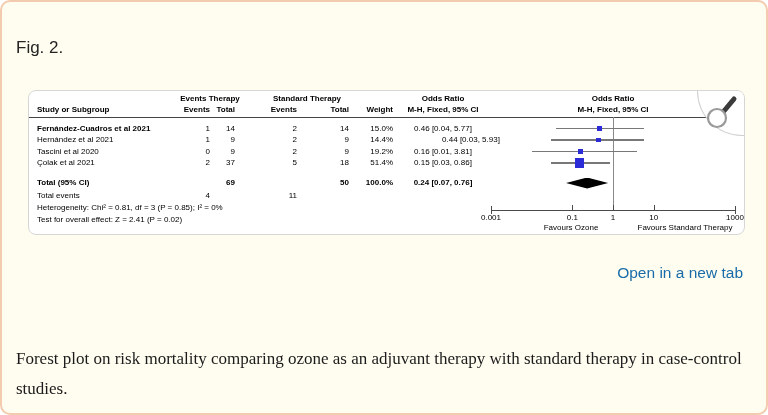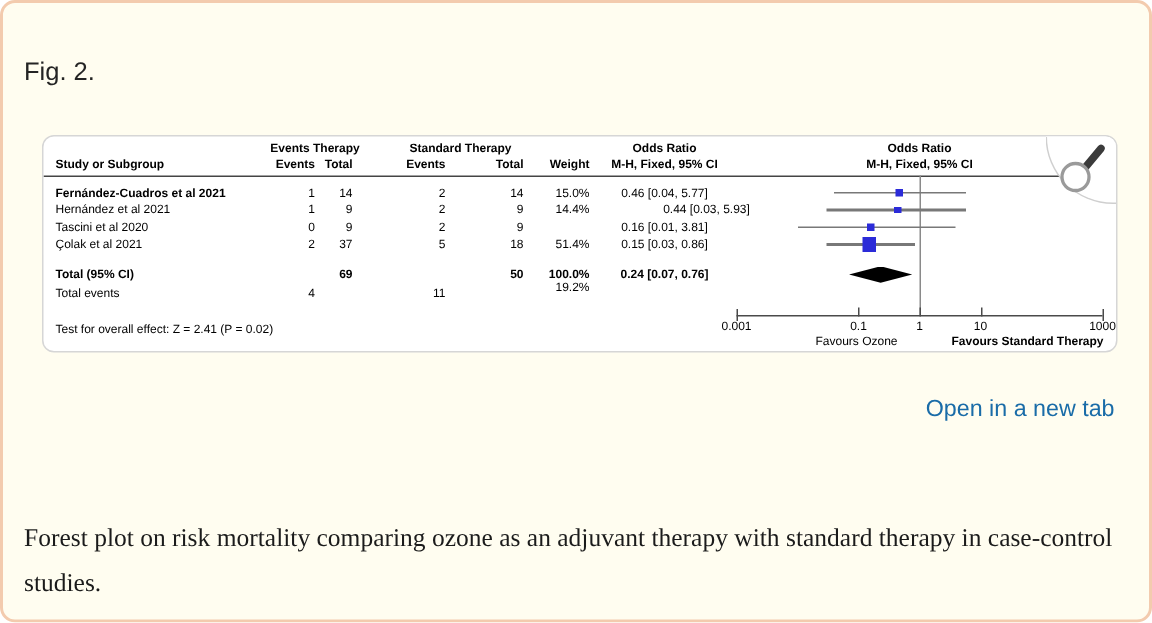--- a/index.html
+++ b/index.html
@@ -87,7 +87,7 @@
         <span style="left: 206px; top: 60.5px; font-weight: 400; transform: translate(-100%, -50%);">9</span>
         <span style="left: 268px; top: 60.5px; font-weight: 400; transform: translate(-100%, -50%);">2</span>
         <span style="left: 320px; top: 60.5px; font-weight: 400; transform: translate(-100%, -50%);">9</span>
-        <span style="left: 364px; top: 60.5px; font-weight: 400; transform: translate(-100%, -50%); margin-top: 40px;">19.2%</span>
+        <span style="left: 364px; top: 60.5px; font-weight: 400; transform: translate(-100%, -50%);">19.2%</span>
         <span style="left: 414px; top: 60.5px; font-weight: 400; transform: translate(-50%, -50%);">0.16 [0.01, 3.81]</span>
         <div class="shape" style="left: 502.67px; top: 59.75px; width: 104.966px; height: 1.5px; background: rgb(120, 120, 120);"></div>
         <div class="shape" style="left: 549.112px; top: 57.97px; width: 5.06px; height: 5.06px; background: rgb(43, 43, 216);"></div>

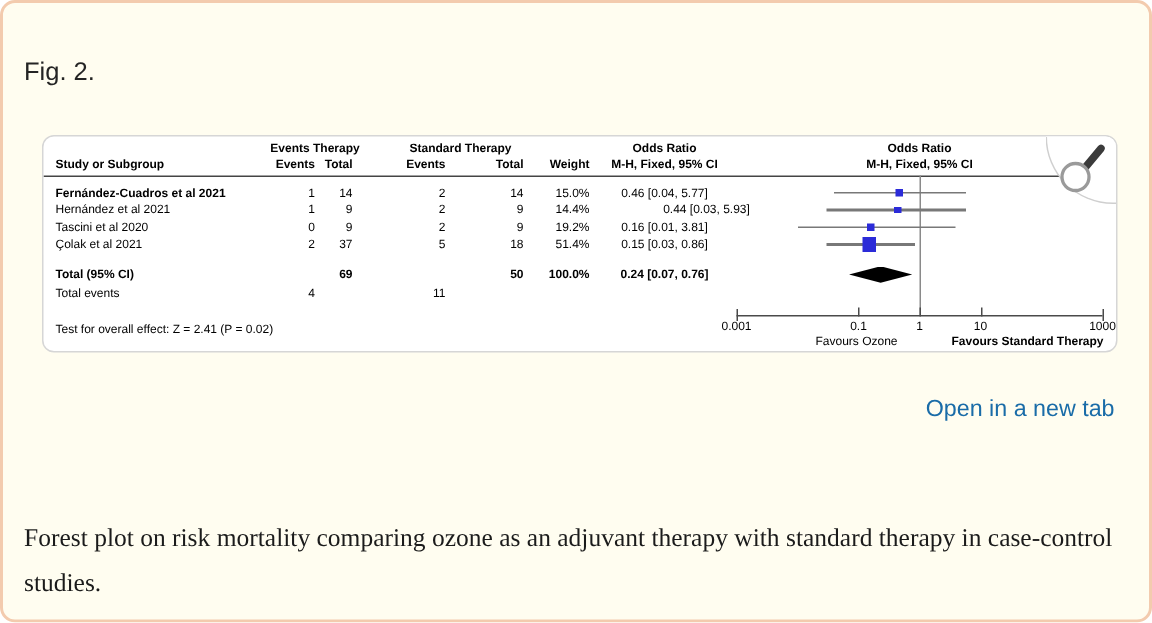--- a/index.html
+++ b/index.html
@@ -109,6 +109,7 @@
         <span style="left: 8px; top: 105px; font-weight: 400; transform: translateY(-50%);">Total events</span>
         <span style="left: 181px; top: 105px; font-weight: 400; transform: translate(-100%, -50%);">4</span>
         <span style="left: 268px; top: 105px; font-weight: 400; transform: translate(-100%, -50%);">11</span>
+        <span style="left: 8px; top: 117px; font-weight: 400; transform: translateY(-50%);">Heterogeneity: Chi² = 0.81, df = 3 (P = 0.85); I² = 0%</span>
         <span style="left: 8px; top: 128.5px; font-weight: 400; transform: translateY(-50%);">Test for overall effect: Z = 2.41 (P = 0.02)</span>
       </div>
     <div class="magnifier">

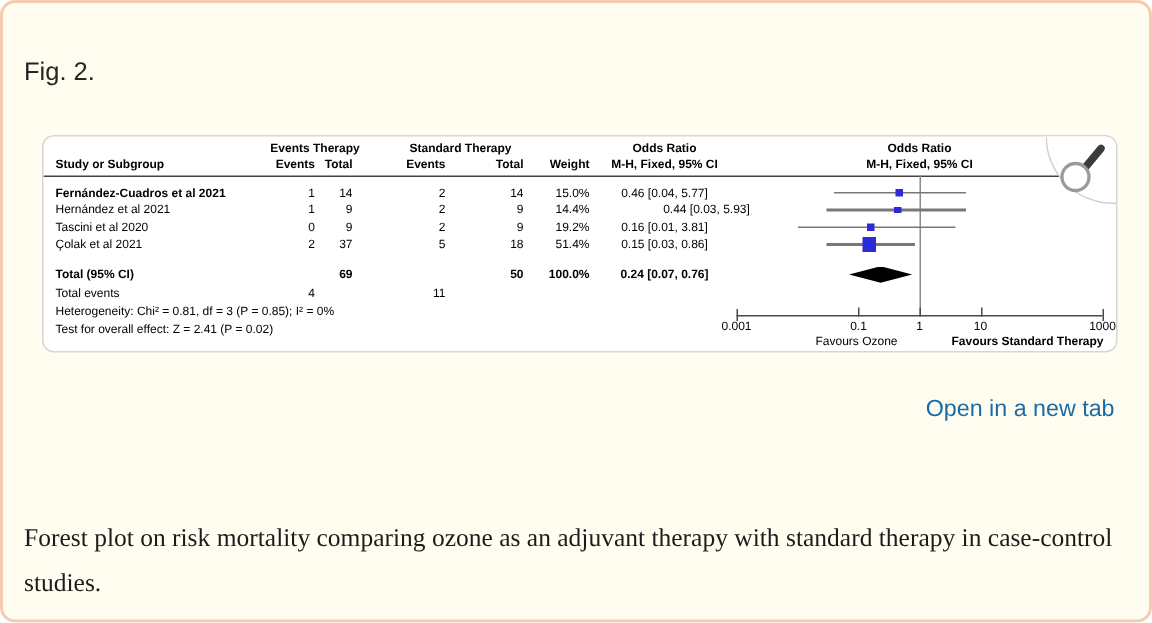--- a/index.html
+++ b/index.html
@@ -63,7 +63,7 @@
         <div class="shape" style="left: 706.02px; top: 115px; width: 1px; height: 8px; background: rgb(74, 74, 74);"></div>
         <span style="left: 706.02px; top: 127px; font-weight: 400; transform: translate(-50%, -50%);">1000</span>
         <span style="left: 542px; top: 136.5px; font-weight: 400; transform: translate(-50%, -50%);">Favours Ozone</span>
-        <span style="left: 638px; top: 136.5px; font-weight: 700; transform: translate(-50%, -50%); padding-left: 36px;">Favours Standard Therapy</span>
+        <span style="left: 638px; top: 136.5px; font-weight: 400; transform: translate(-50%, -50%); padding-left: 36px;">Favours Standard Therapy</span>
         <span style="left: 8px; top: 37.5px; font-weight: 700; transform: translateY(-50%);">Fernández-Cuadros et al 2021</span>
         <span style="left: 181px; top: 37.5px; font-weight: 400; transform: translate(-100%, -50%);">1</span>
         <span style="left: 206px; top: 37.5px; font-weight: 400; transform: translate(-100%, -50%);">14</span>

